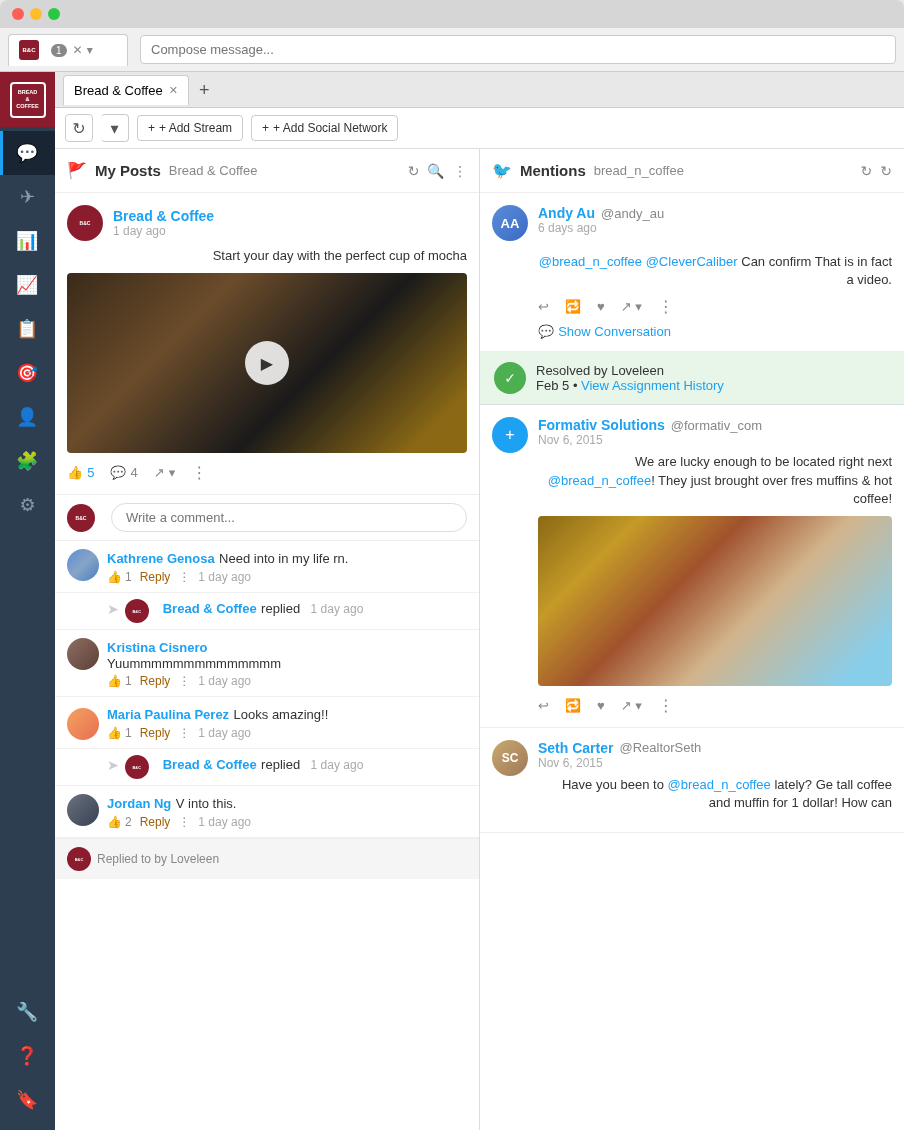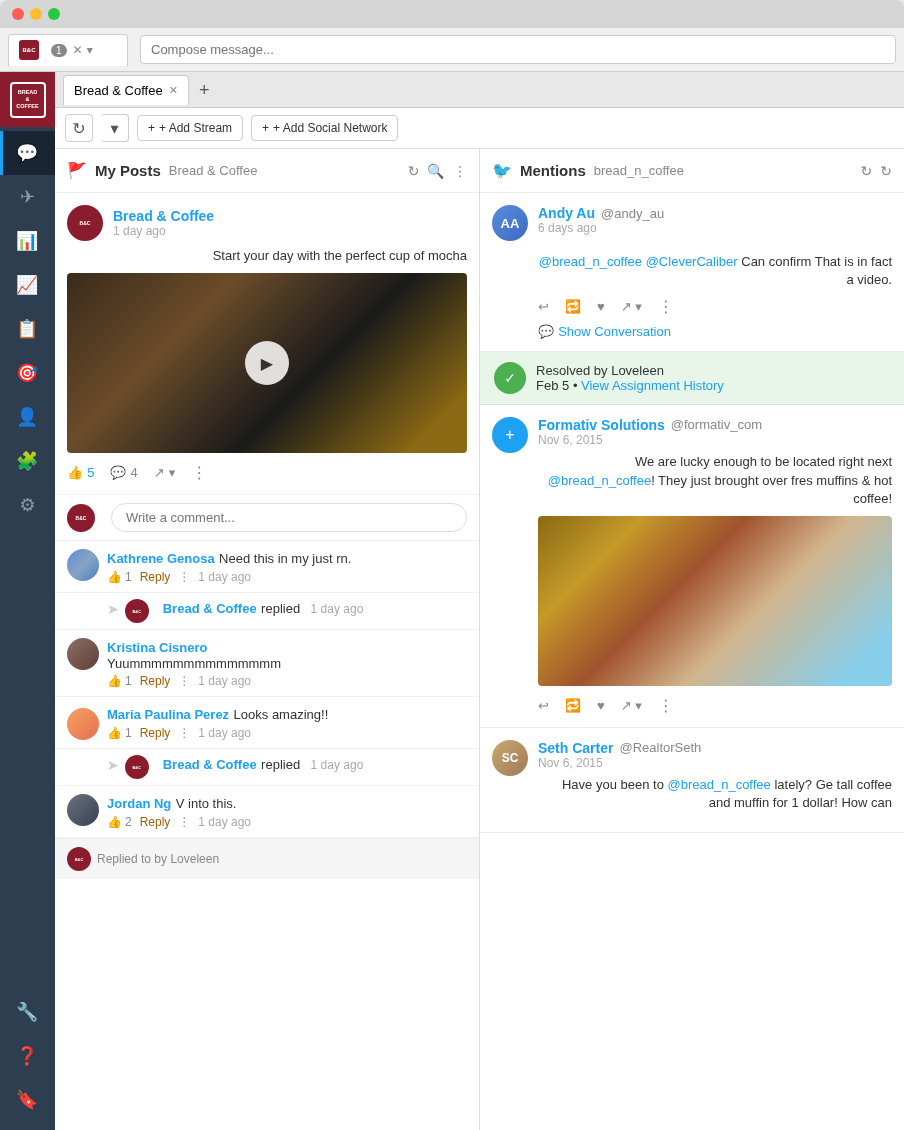--- a/index.html
+++ b/index.html
@@ -720,7 +720,7 @@
             <div style="display:flex;align-items:flex-start;">
               <div class="avatar-formativ">+</div>
               <div style="flex:1;">
-                <div style="display:flex;align-items:flex-start;gap:6px;">
+                <div style="display:flex;align-items:center;gap:6px;">
                   <span class="author-name">Formativ Solutions</span>
                   <span class="author-handle">@formativ_com</span>
                 </div>

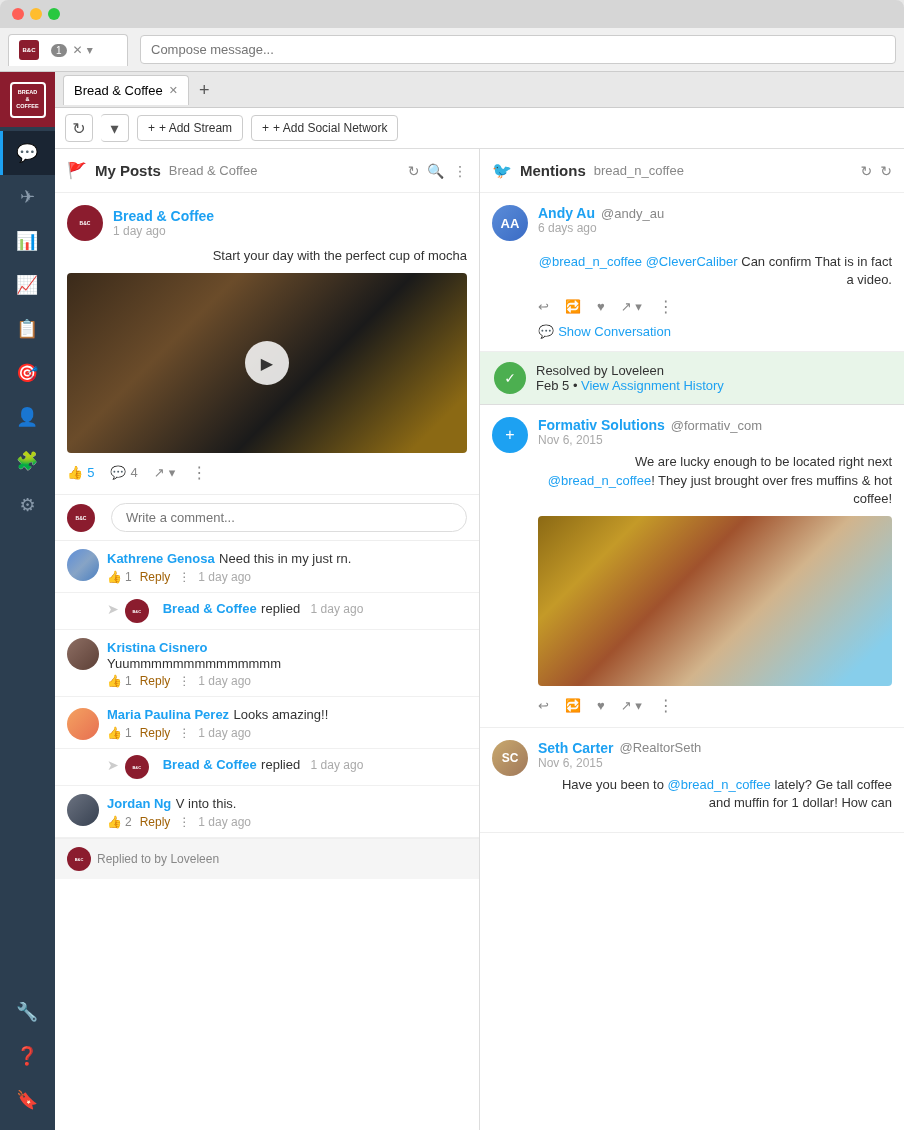--- a/index.html
+++ b/index.html
@@ -560,7 +560,7 @@
               <div class="avatar-kathrene"></div>
               <div>
                 <span class="comment-author-name">Kathrene Genosa</span>
-                <span class="comment-text"> Need this in my just rn.</span>
+                <span class="comment-text"> Need into in my life rn.</span>
                 <div class="comment-actions">
                   <div class="comment-like">
                     <span>👍</span>

